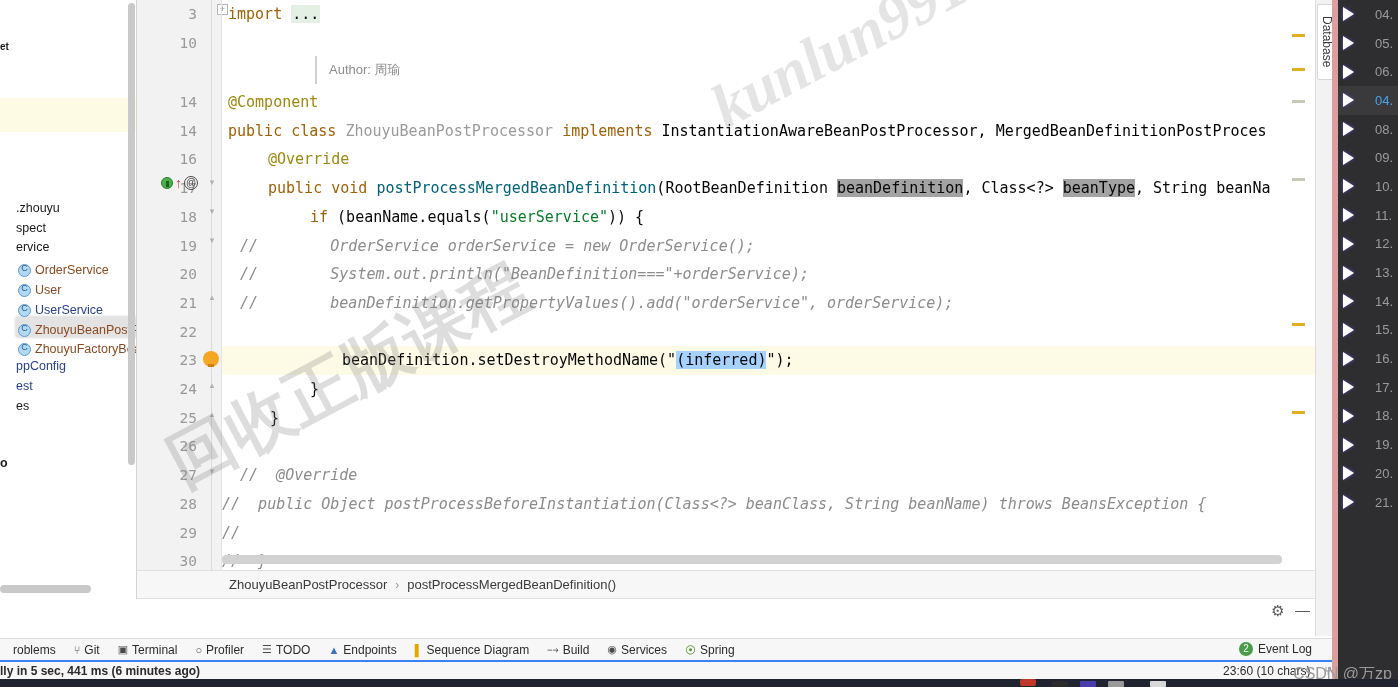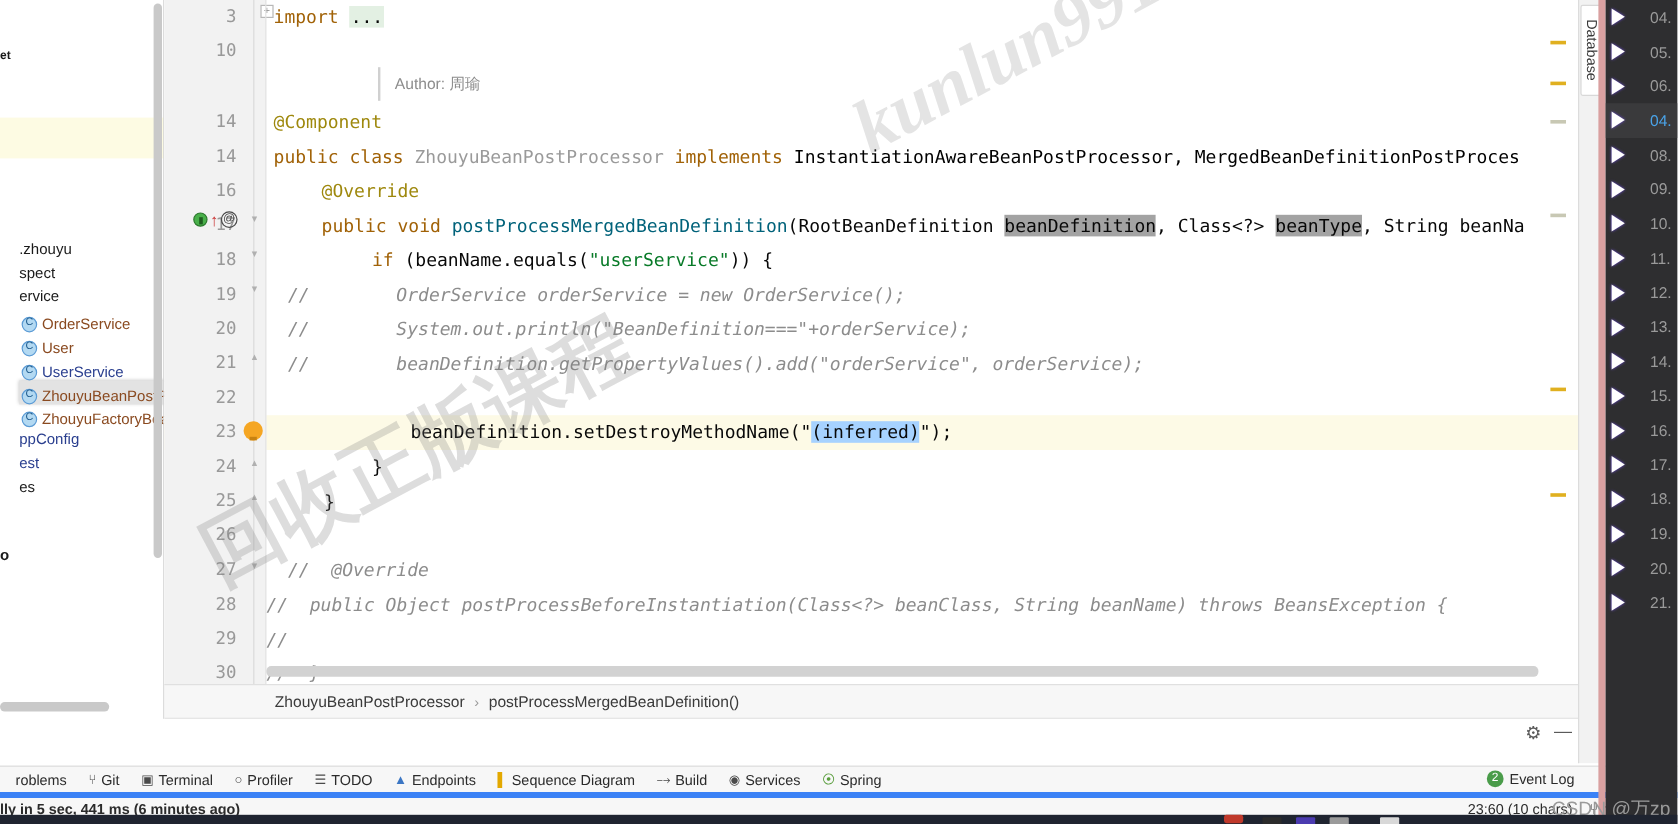--- a/index.html
+++ b/index.html
@@ -226,7 +226,7 @@
   
   .status-bar {
     position: absolute; left: 0; top: 660px; width: 1398px; height: 19px;
-    background: #f7f7f7; border-top: 5px solid #3b82f6;
+    background: #f7f7f7; border-top: 2px solid #3b82f6;
     display: flex; align-items: center;
     font-size: 12px; color: #2b2b2b;
   }

